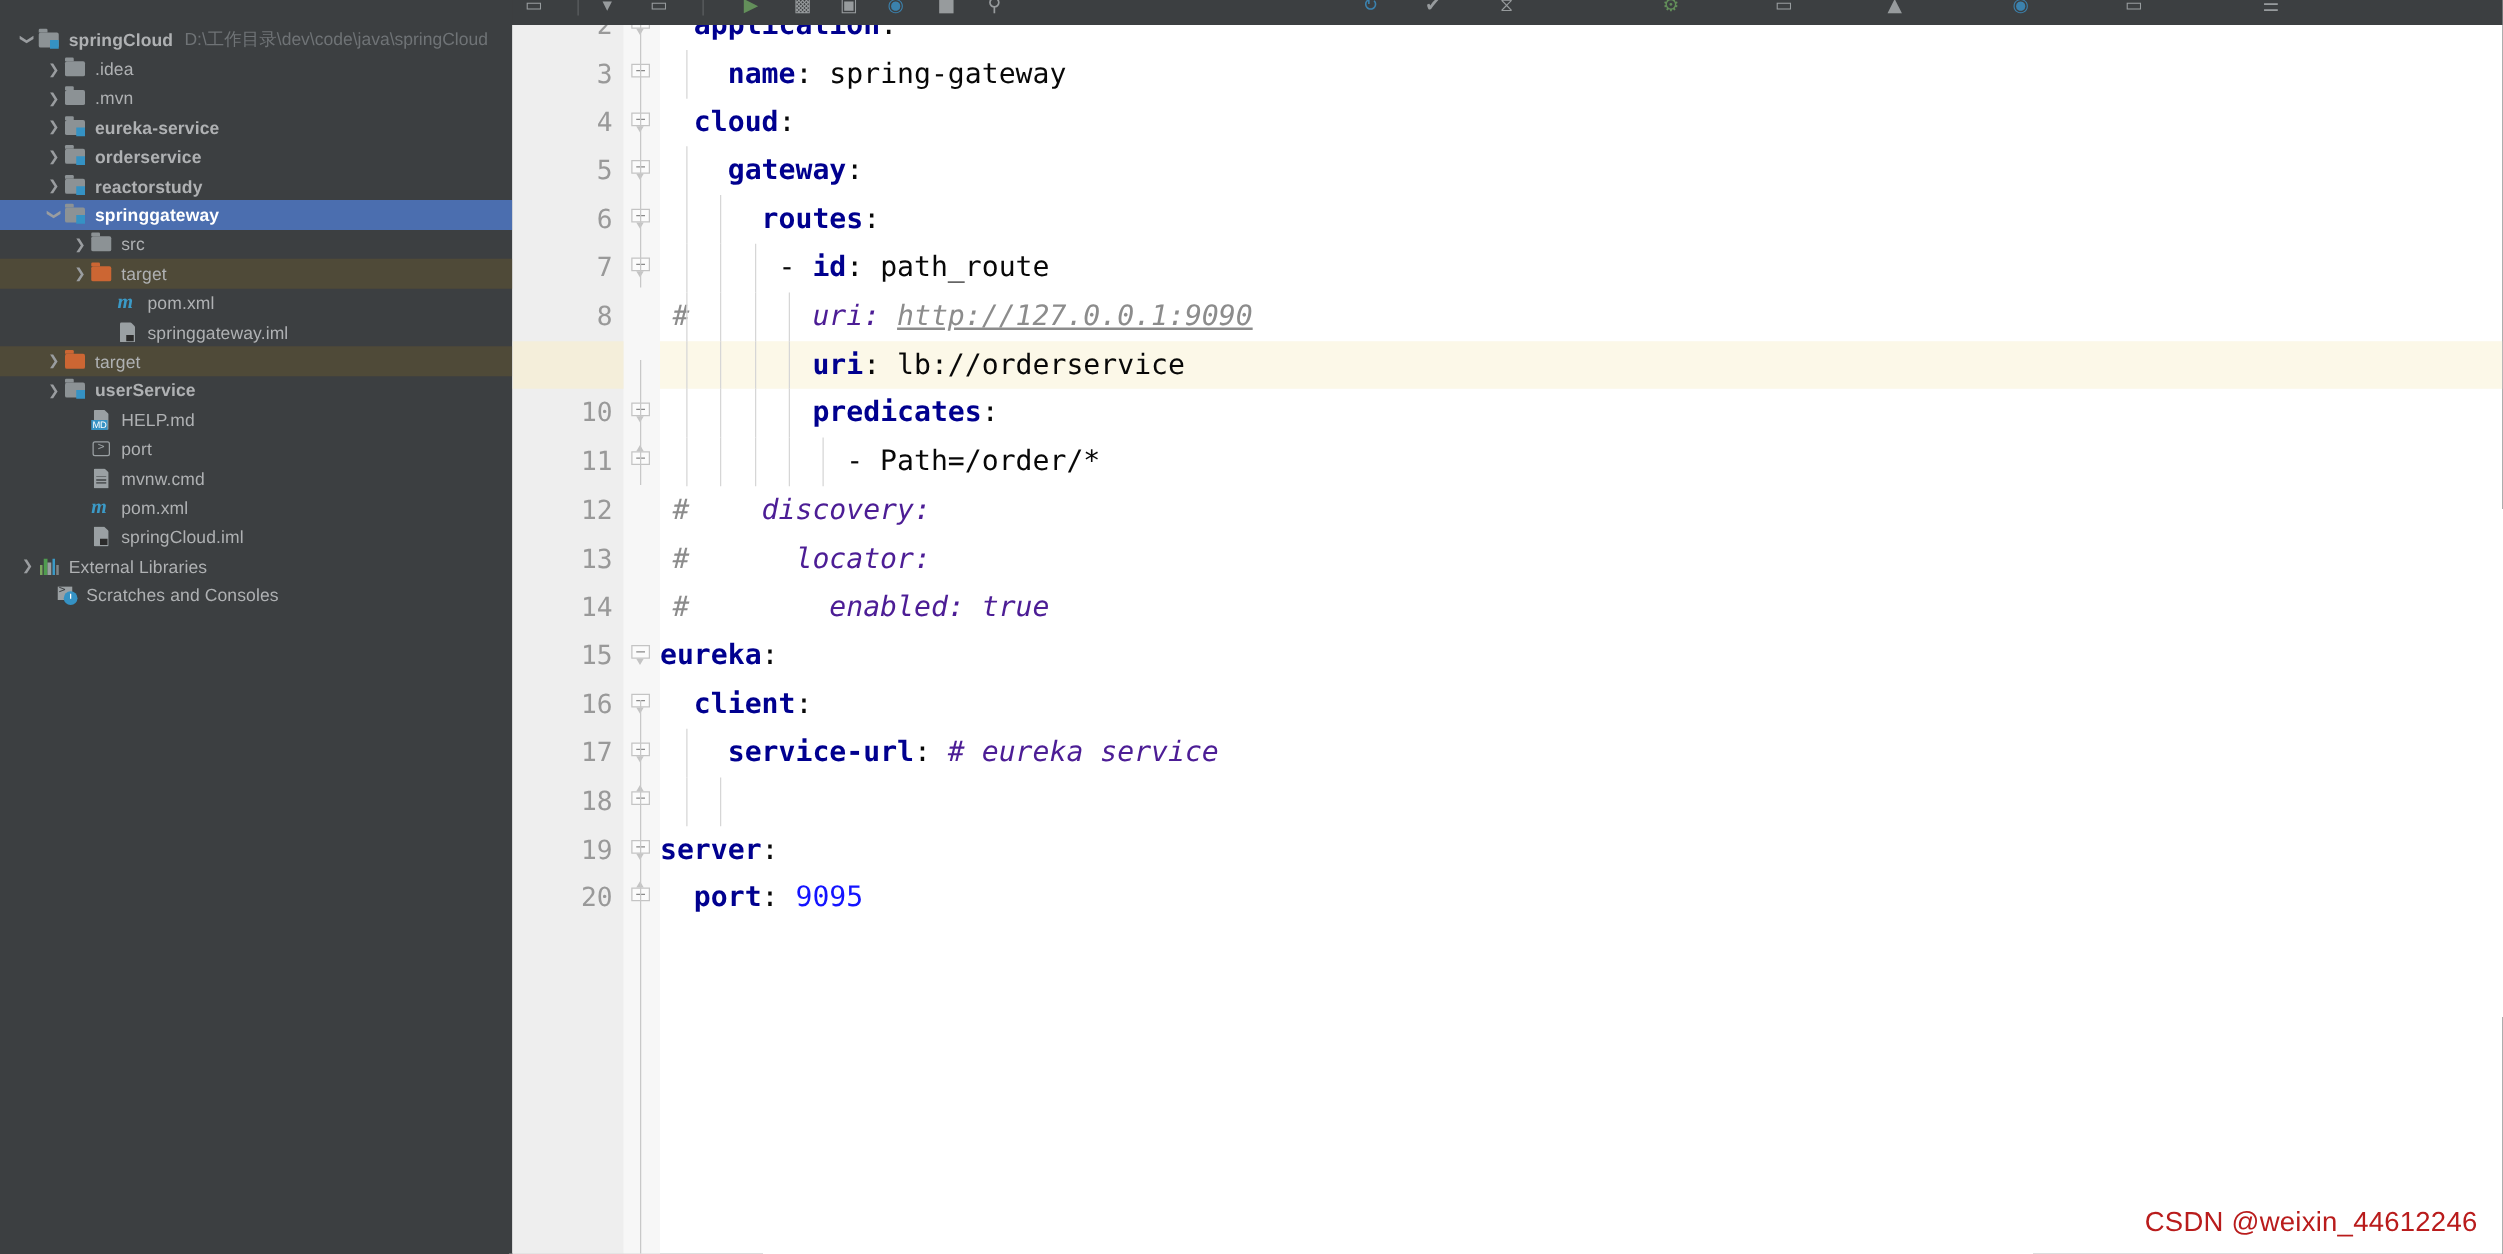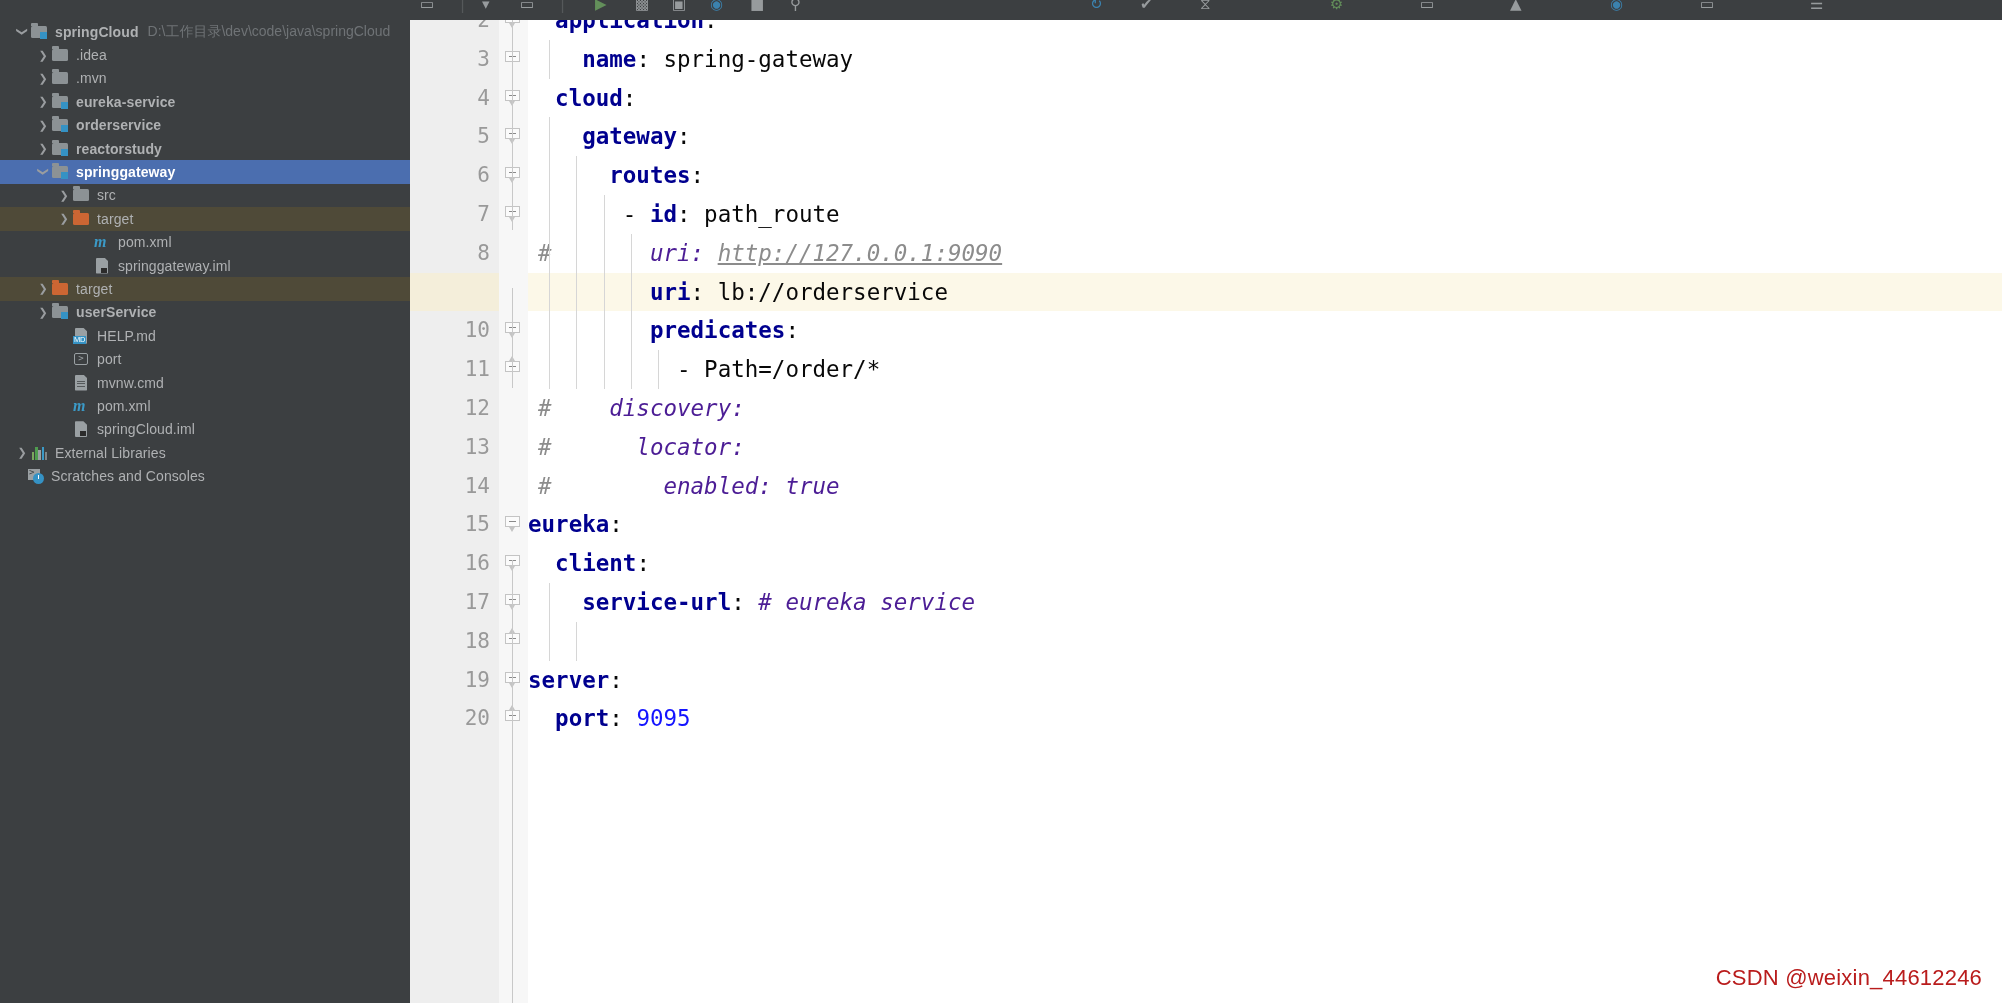--- a/index.html
+++ b/index.html
@@ -426,7 +426,7 @@
         </span>
         <span class="lbl">External Libraries</span>
       </div>
-      <div class="tree-row" style="padding-left: 10px;">
+      <div class="tree-row" style="padding-left: 28px;">
         <span class="arrow empty"></span>
         <span class="ic">
           <span class="scratch-ic"></span>

